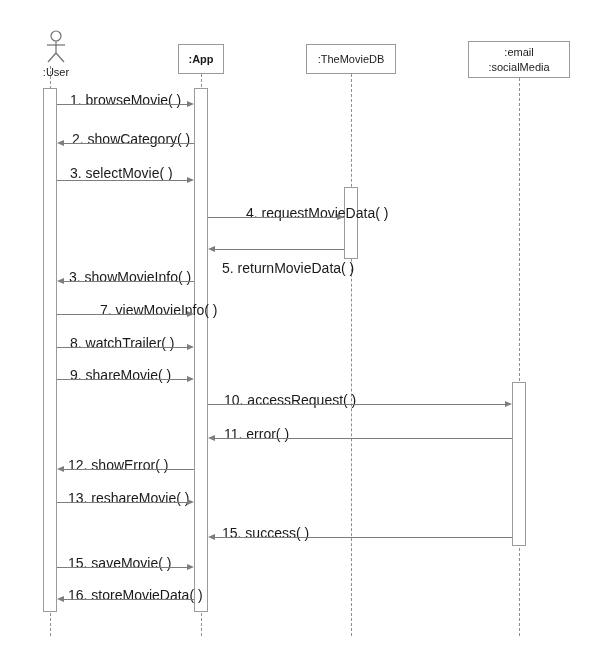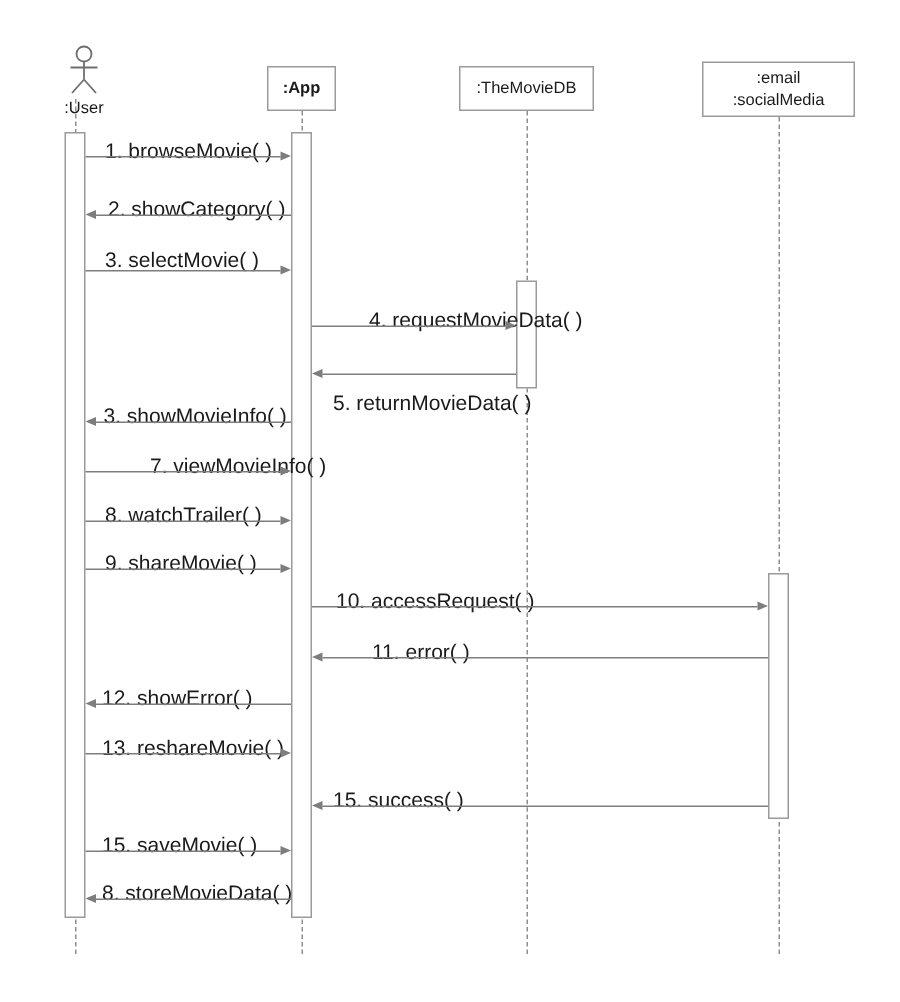--- a/index.html
+++ b/index.html
@@ -158,7 +158,7 @@
   <div class="msg-line" style="left:208px; top:404px; width:297px;"></div>
   <div class="arrow arrow-right" style="left:505px; top:400.5px;"></div>
 
-  <div class="msg-label" style="left:224px; top:426px;margin-left:24px;">11. error( )</div>
+  <div class="msg-label" style="left:224px; top:426px;">11. error( )</div>
   <div class="msg-line" style="left:215px; top:438px; width:297px;"></div>
   <div class="arrow arrow-left" style="left:208px; top:434.5px;"></div>
 

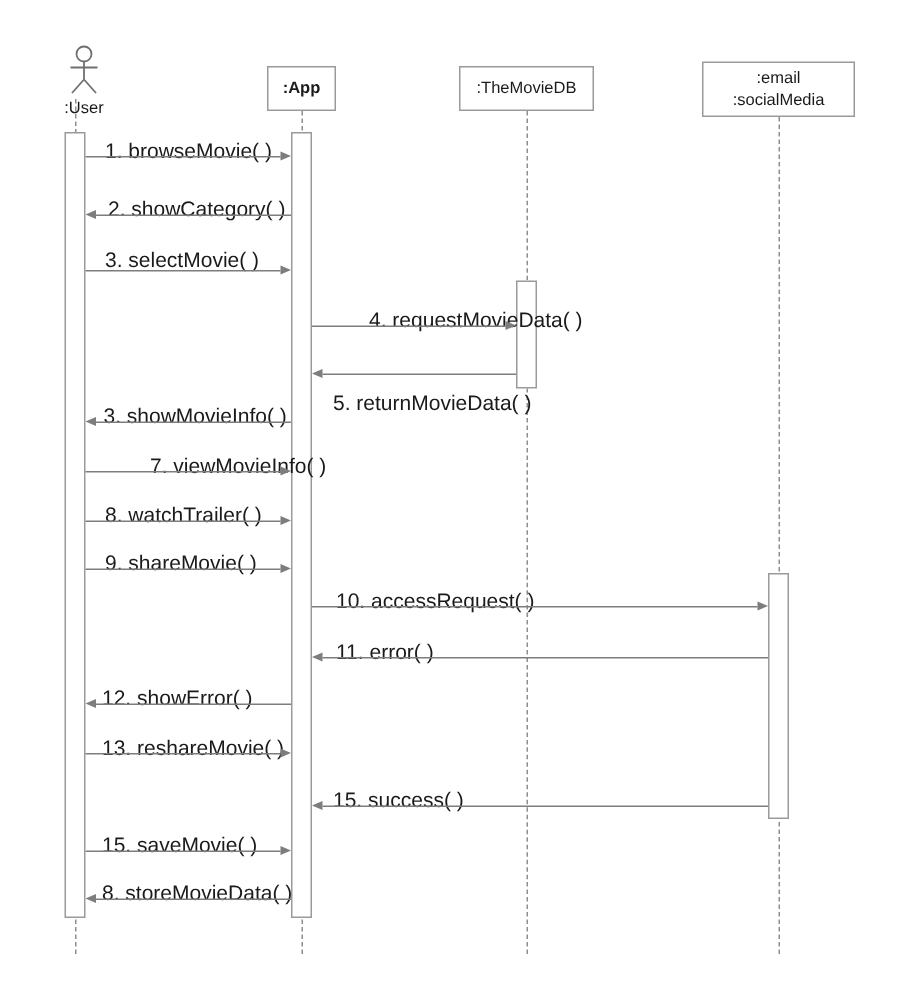--- a/index.html
+++ b/index.html
@@ -178,7 +178,7 @@
   <div class="msg-line" style="left:57px; top:567px; width:130px;"></div>
   <div class="arrow arrow-right" style="left:187px; top:563.5px;"></div>
 
-  <div class="msg-label" style="left:68px; top:587px;">8. storeMovieData( )</div>
+  <div class="msg-label" style="left:68px; top:587px;">16. storeMovieData( )</div>
   <div class="msg-line" style="left:64px; top:599px; width:130px;"></div>
   <div class="arrow arrow-left" style="left:57px; top:595.5px;"></div>
 

